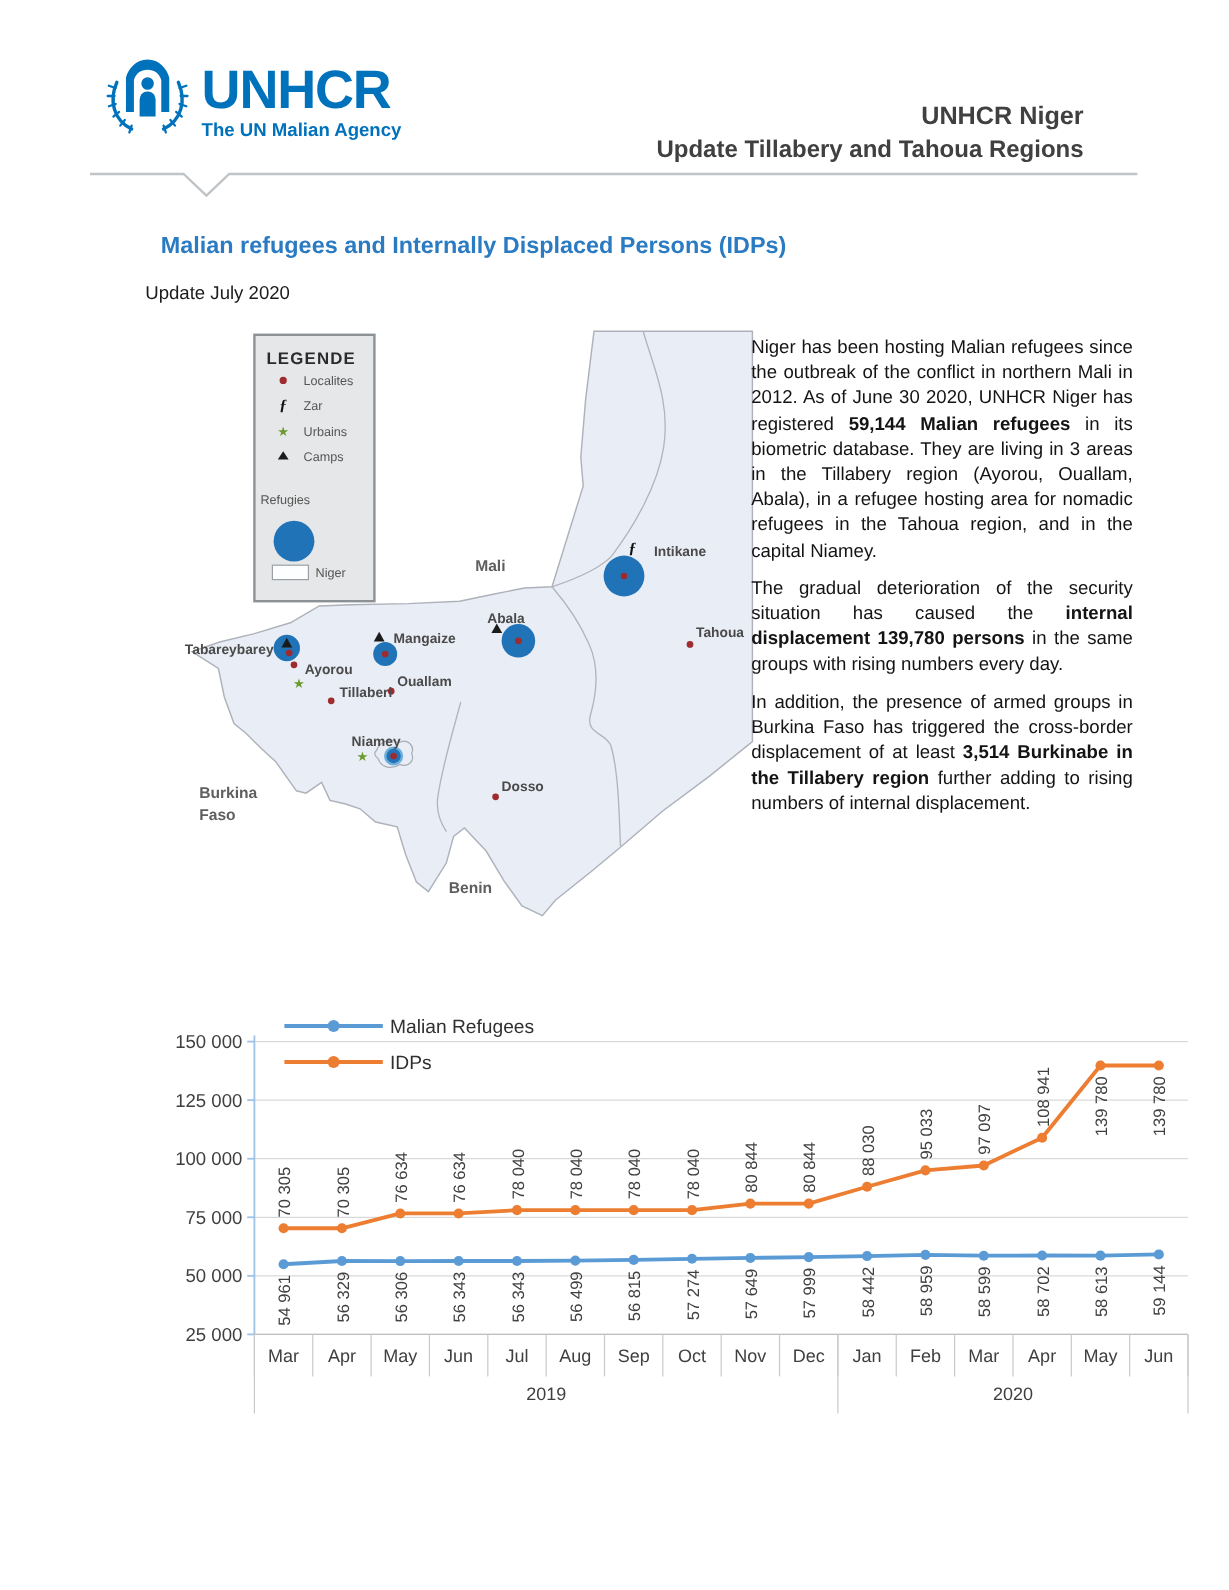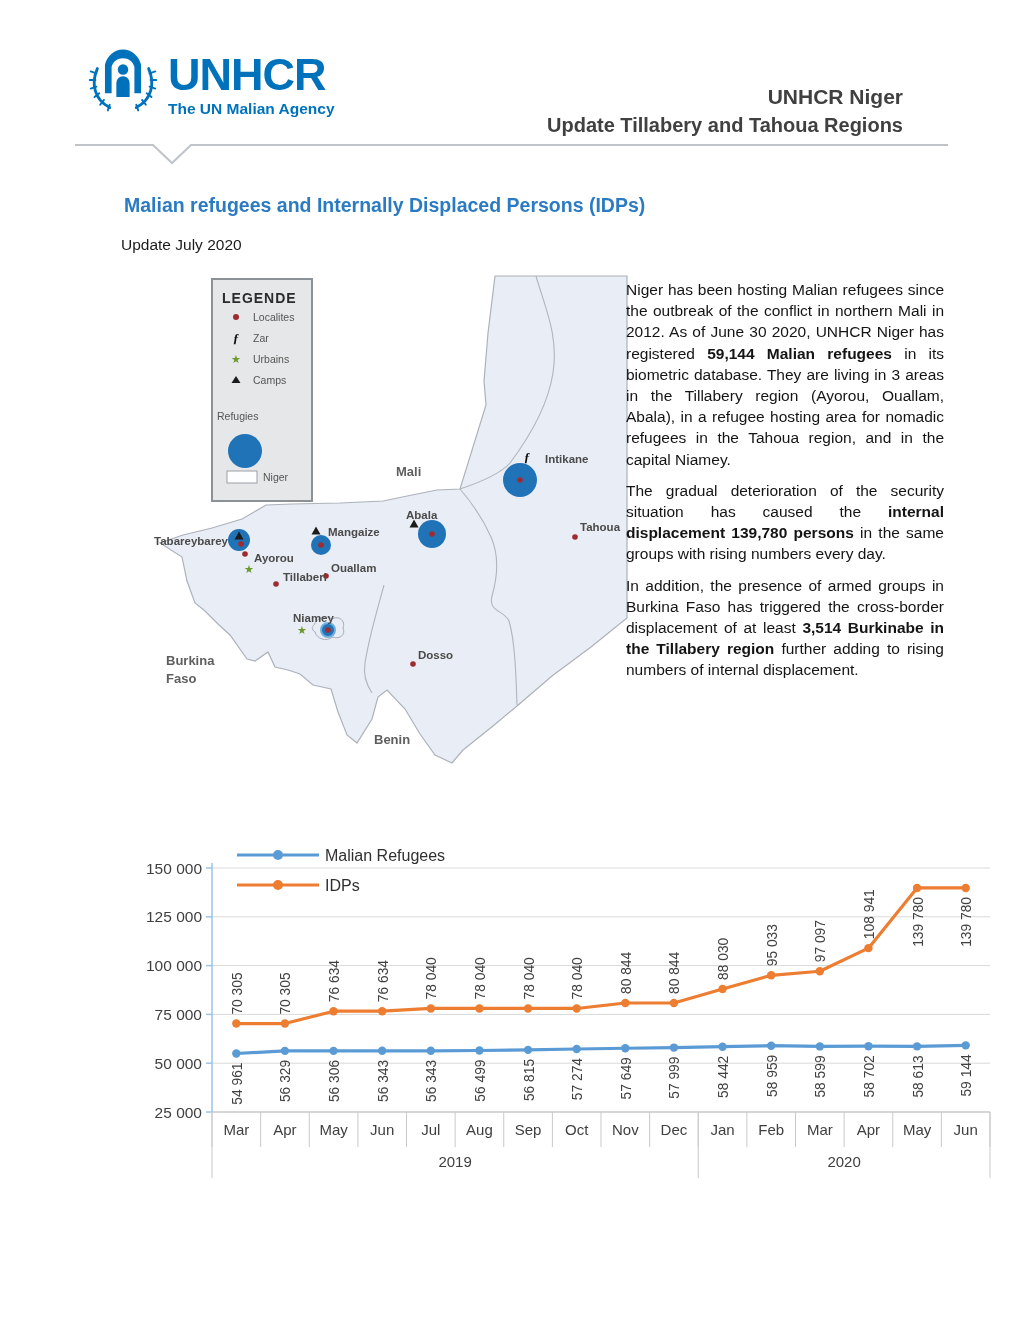--- a/index.html
+++ b/index.html
@@ -16,7 +16,7 @@
   .header-title2{font-size:20px;font-weight:bold;line-height:28px;}
   .separator{position:absolute;left:75px;top:136px;}
   
-  .section-title{position:absolute;left:124px;top:194px;font-size:19.5px;font-weight:bold;color:#2B7BC3;}
+  .section-title{position:absolute;left:134px;top:194px;font-size:19.5px;font-weight:bold;color:#2B7BC3;}
   .section-subtitle{position:absolute;left:121px;top:236px;font-size:15.5px;color:#1b1b1b;}
   
   .map-svg{position:absolute;left:150px;top:273px;}

